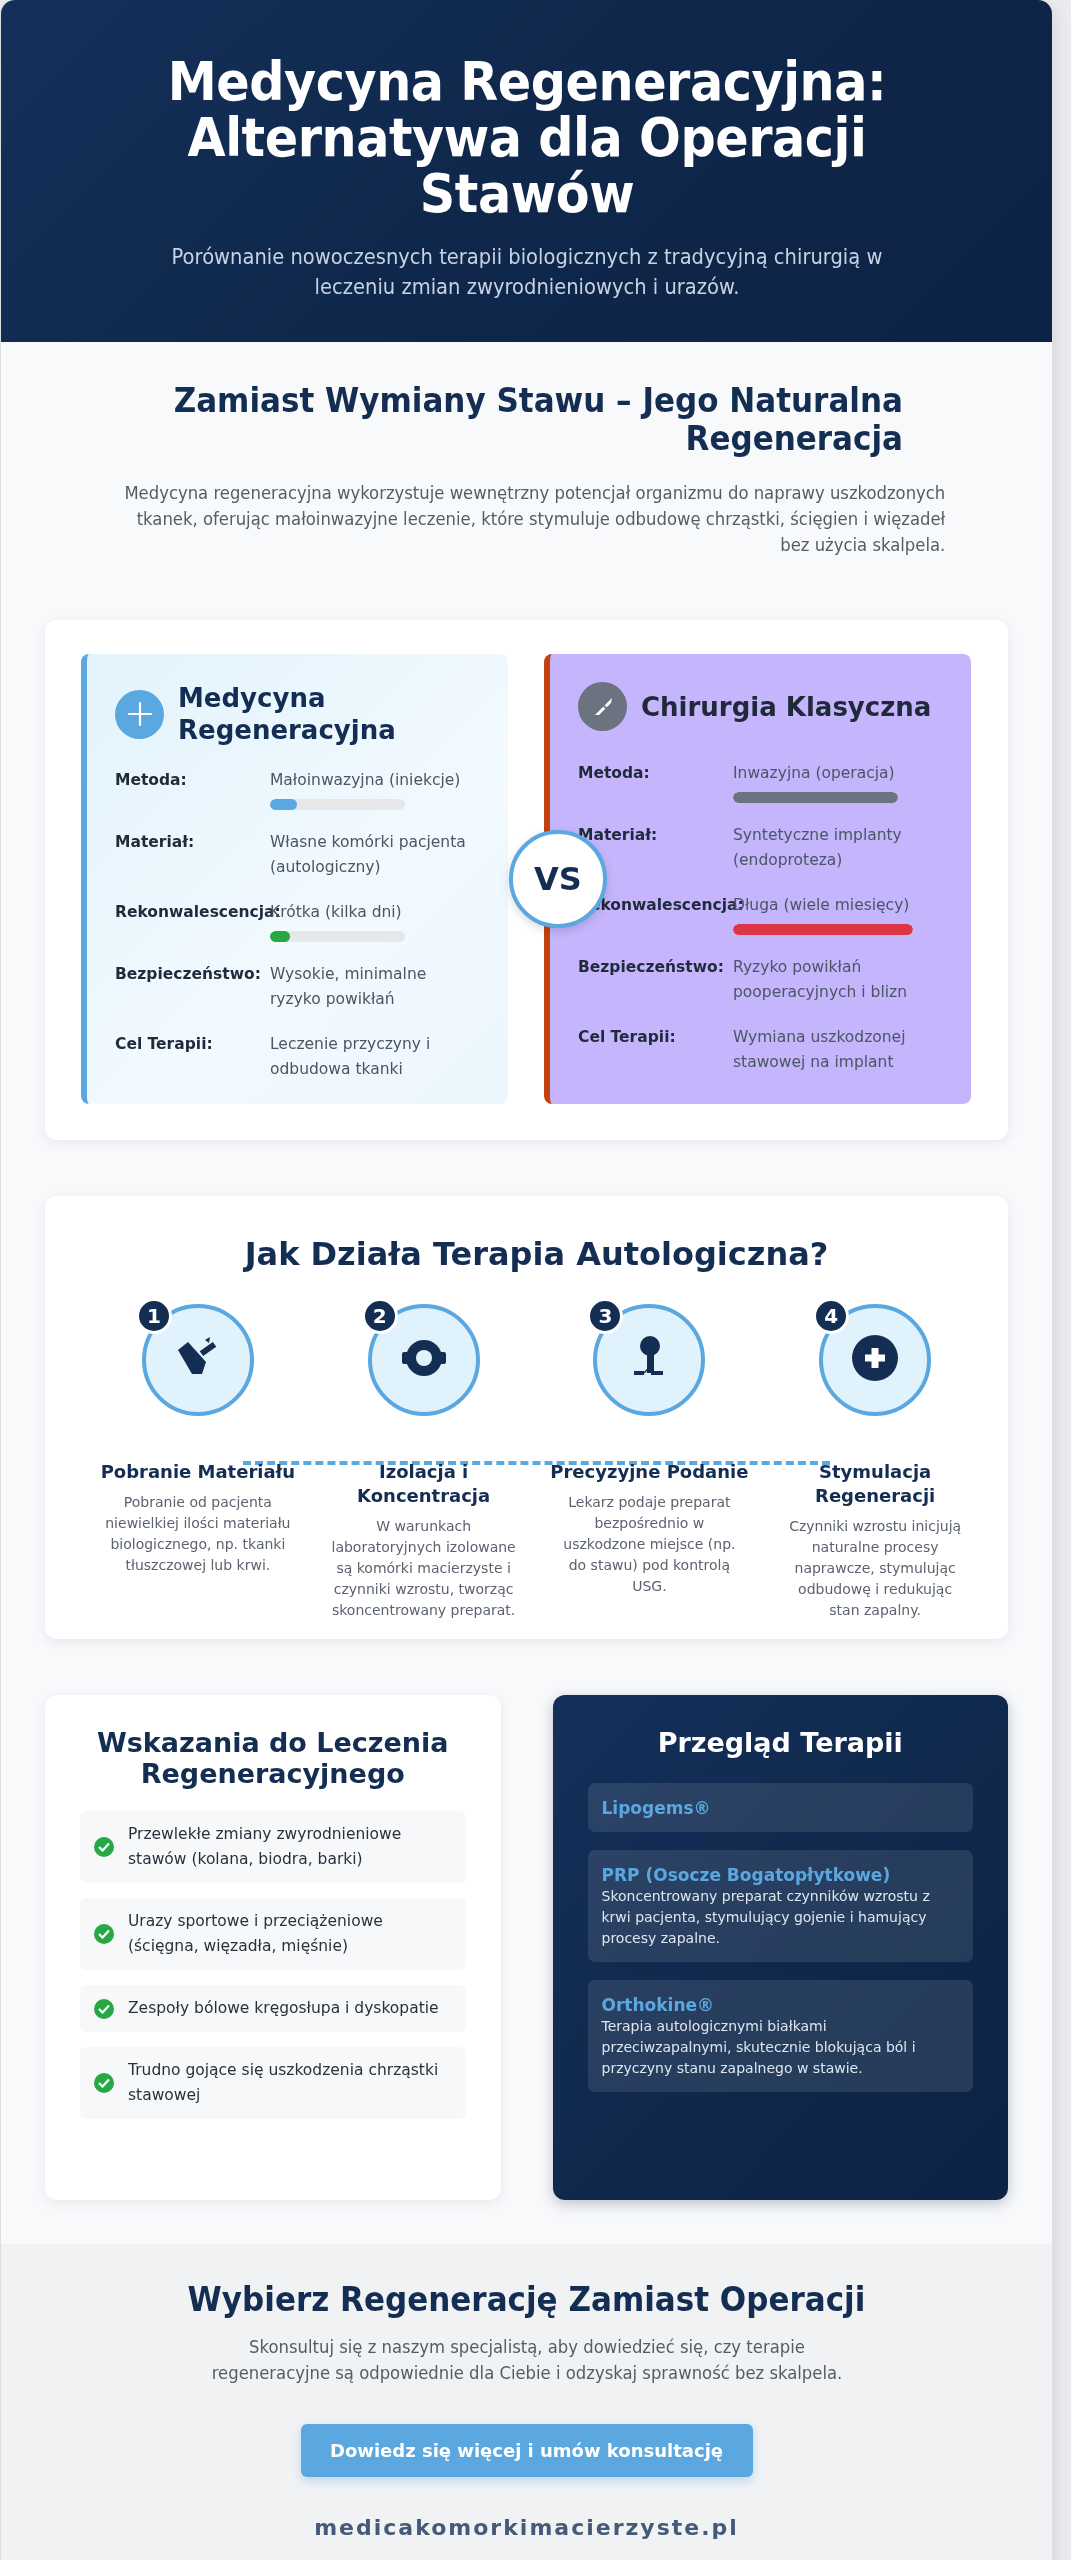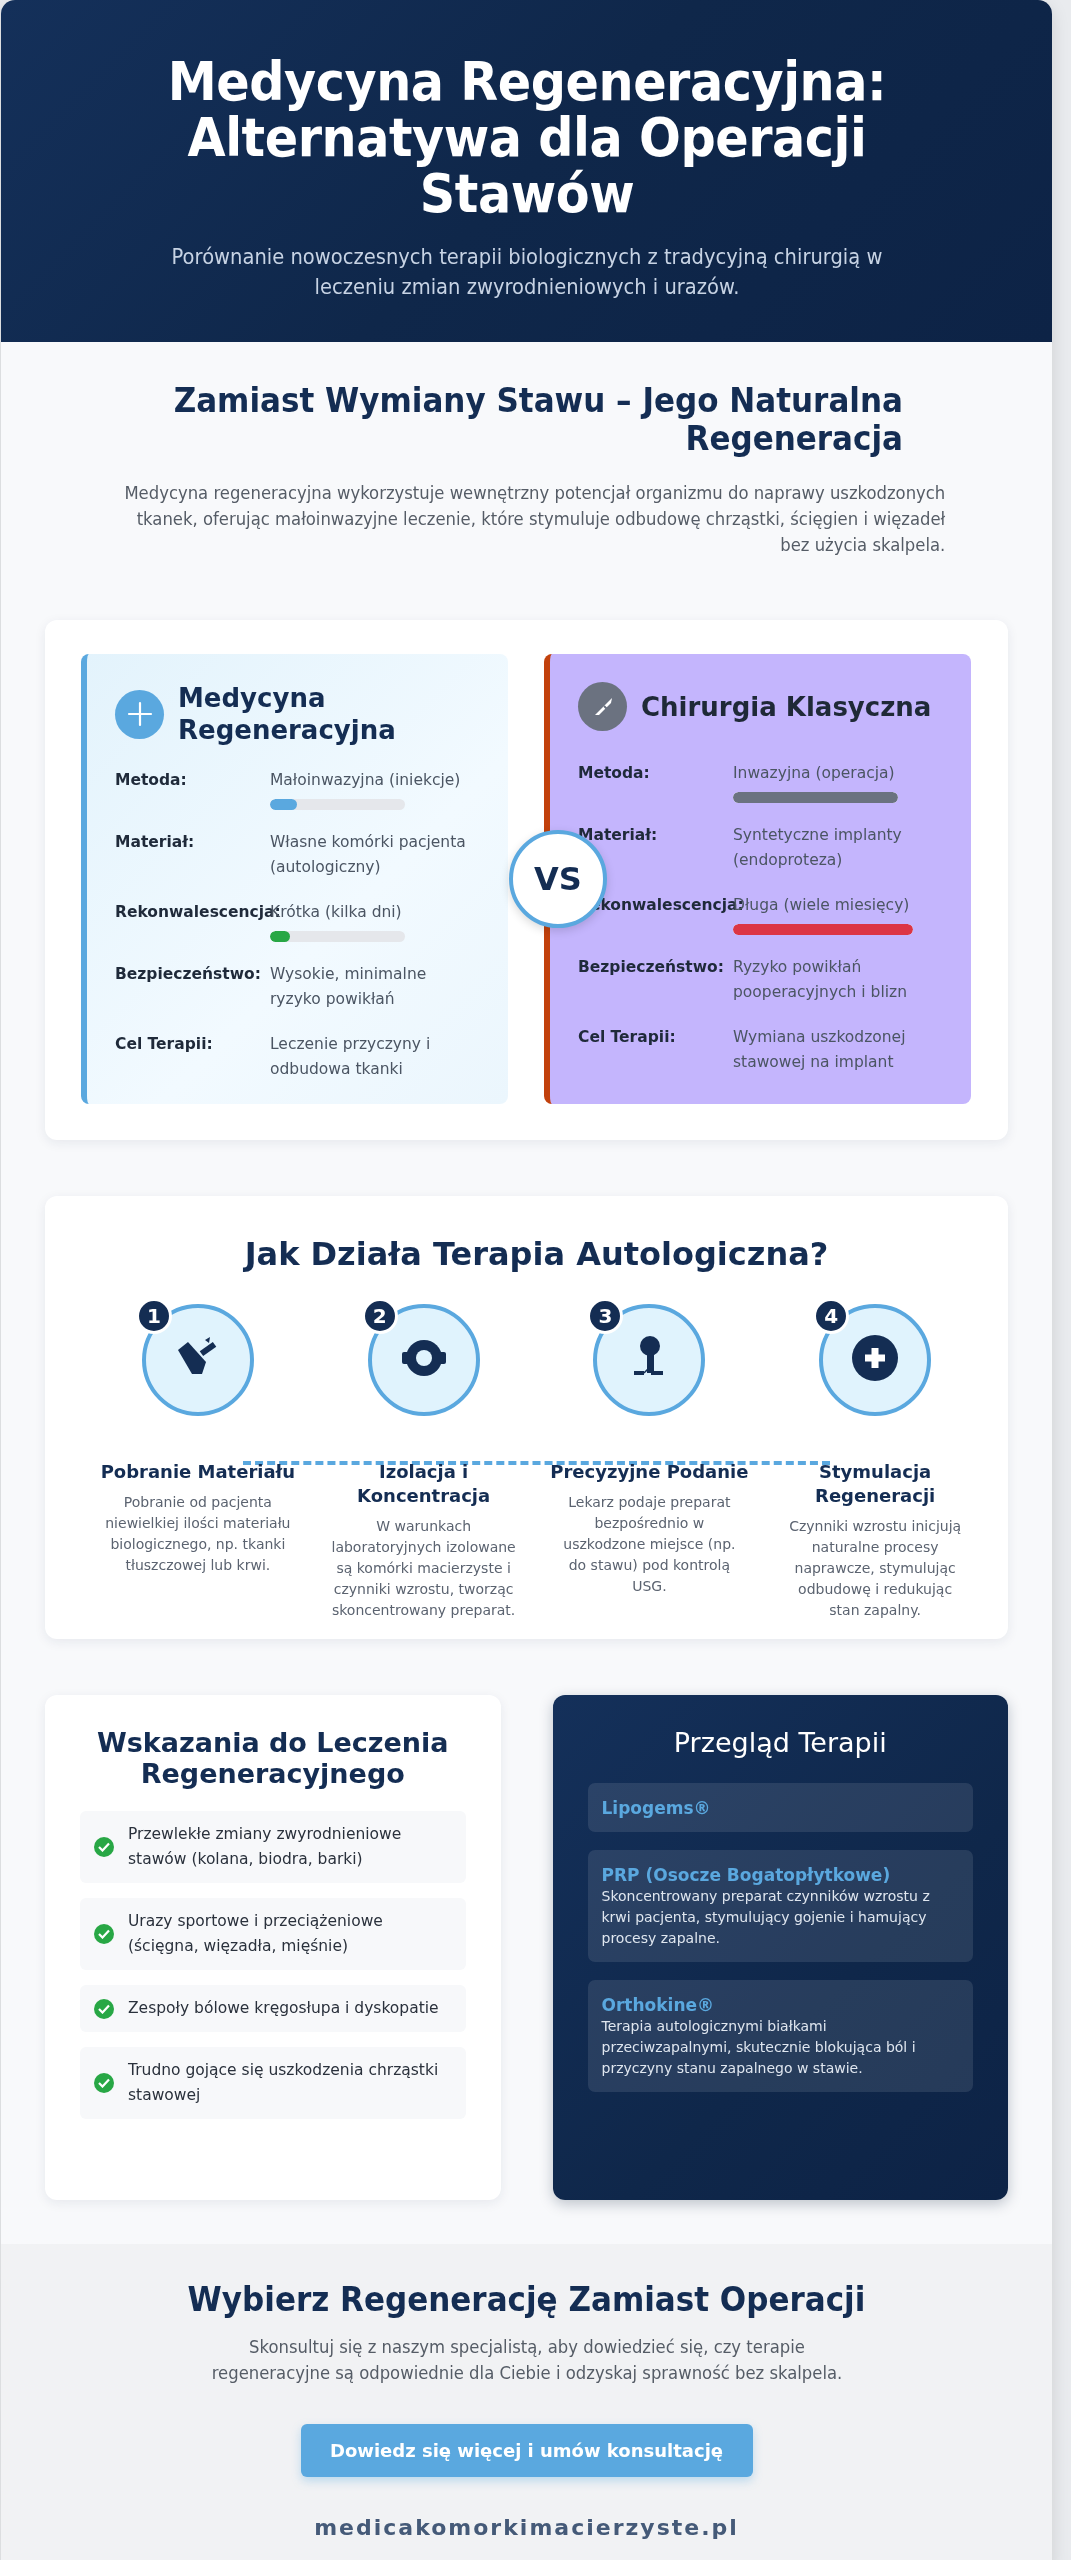--- a/index.html
+++ b/index.html
@@ -168,7 +168,7 @@
     box-shadow: 0 4px 14px rgba(10,30,60,0.25);
     padding: 30px 35px 0;
   }
-  .ther-card h3 { text-align: center; font-size: 27px; line-height: 36px; font-weight: normal; color: #fff; margin-bottom: 22px; }
+  .ther-card h3 { text-align: center; font-size: 27px; line-height: 36px; font-weight: bold; color: #fff; margin-bottom: 22px; }
   .ther-item {
     background: rgba(255,255,255,0.1); border-radius: 7px;
     padding: 15px 14px 13px; margin-bottom: 18px;

